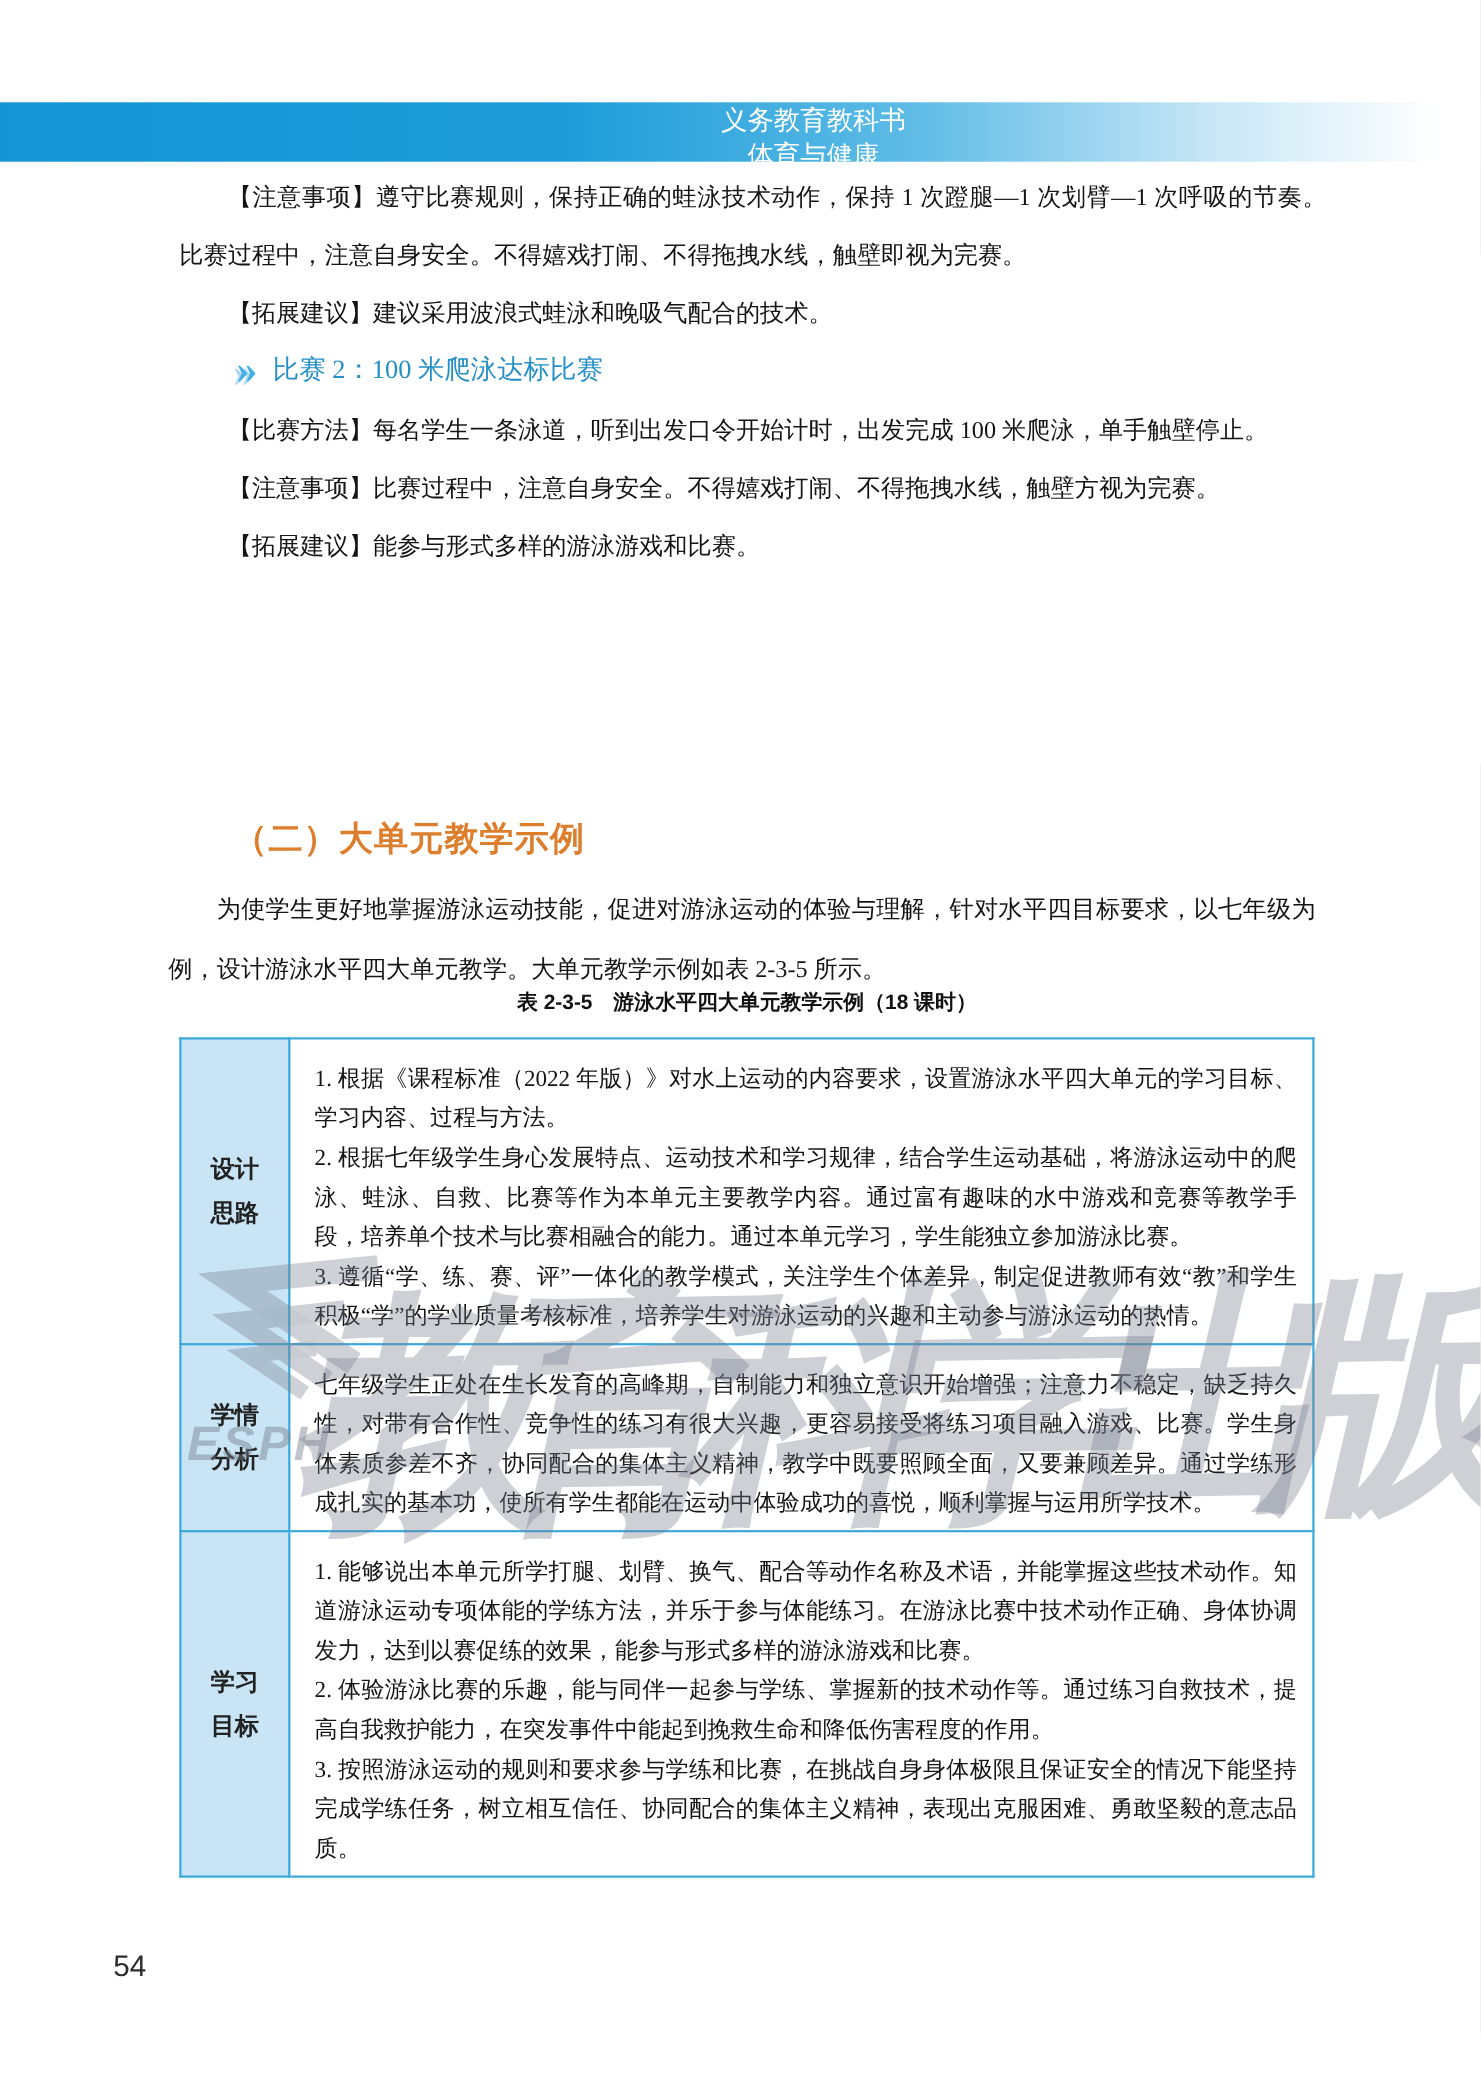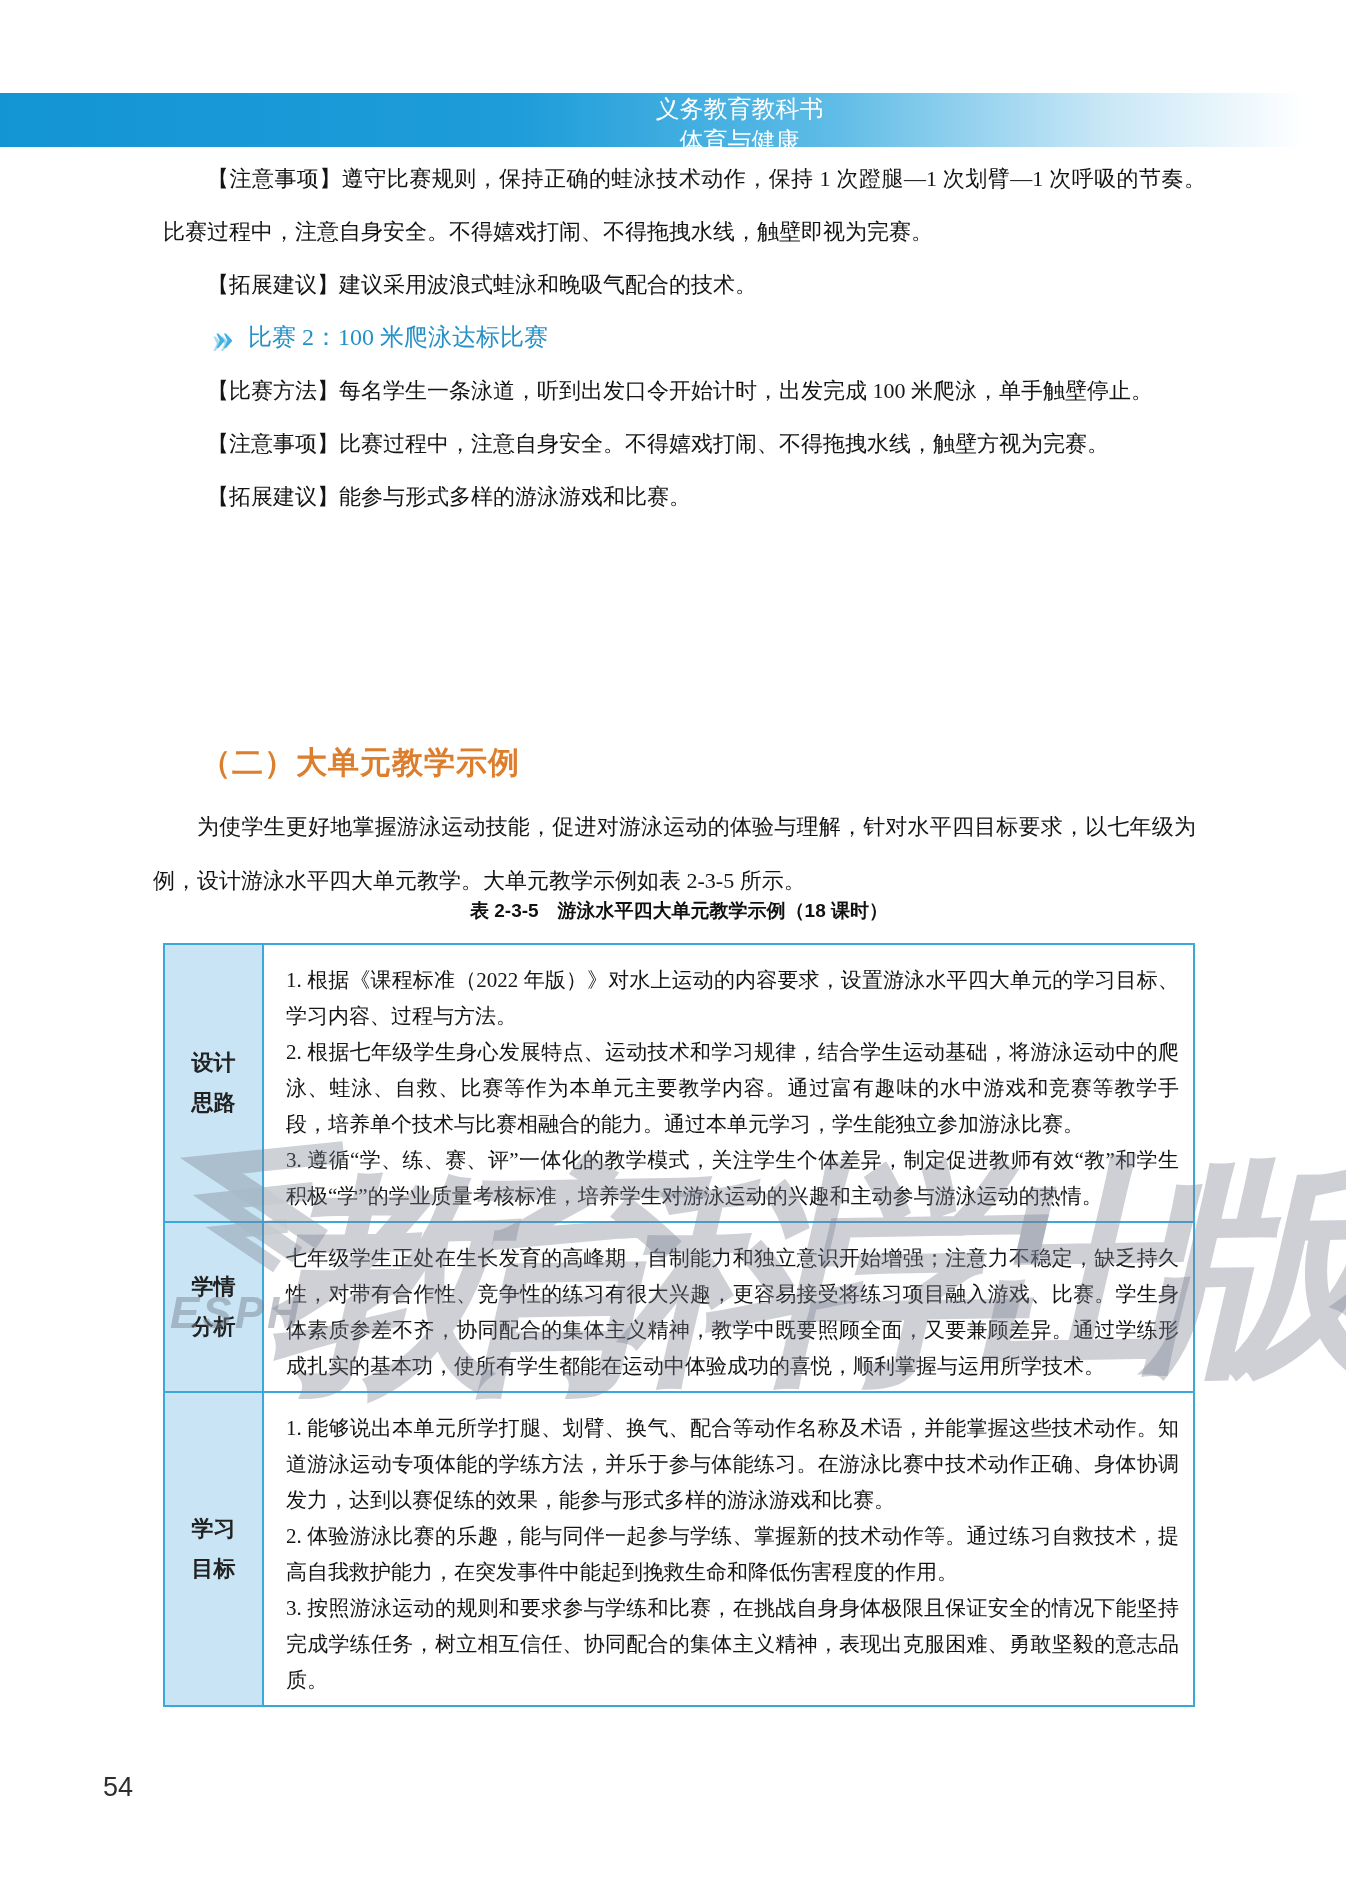--- a/index.html
+++ b/index.html
@@ -34,7 +34,7 @@
     text-shadow:-3px 3px 0 #a9daf2; transform:translateY(-2px);
   }
   .unit-heading {
-    position:absolute; top:742px; left:200px;
+    position:absolute; top:742px; left:212px;
     font-family:"Liberation Sans", sans-serif;
     font-size:31px; font-weight:bold; color:#dd7e2c; letter-spacing:1px;
   }

